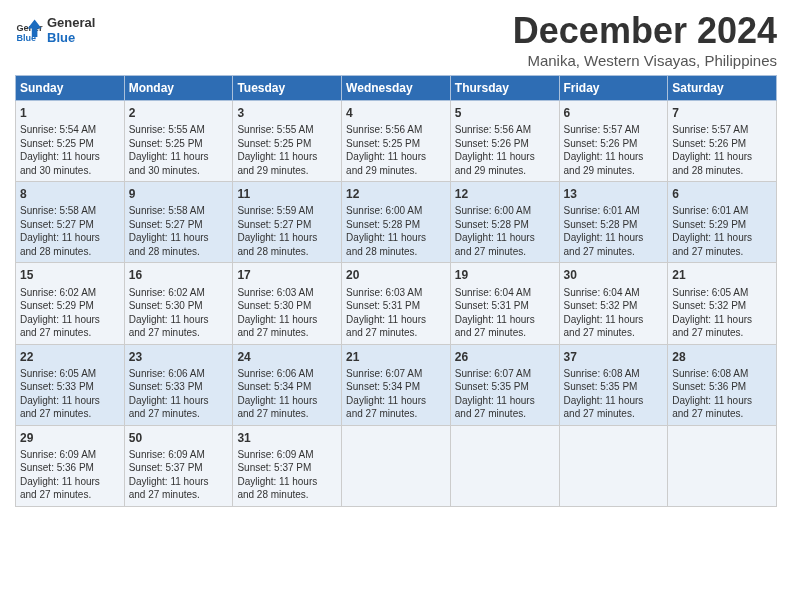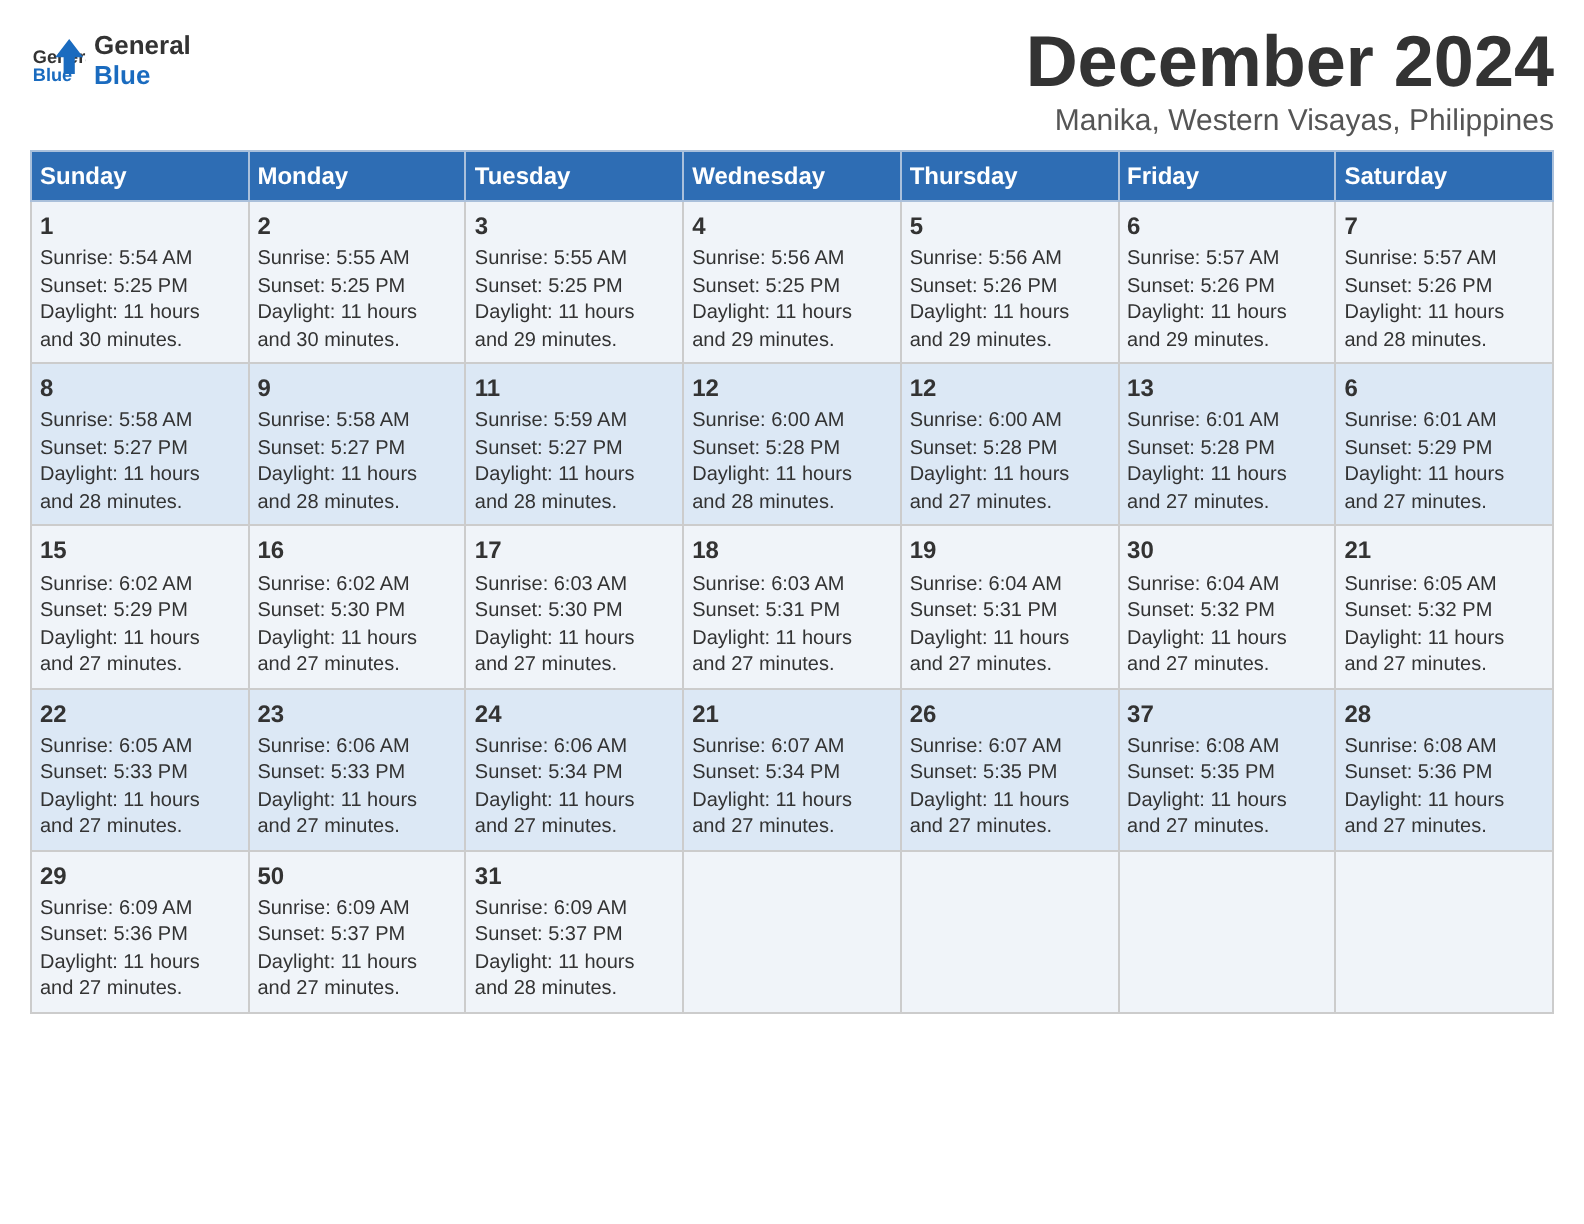--- a/index.html
+++ b/index.html
@@ -237,7 +237,7 @@
           <div>and 27 minutes.</div>
         </td>
         <td>
-          <span class="day-num">18</span>
+          <span class="day-num">20</span>
           <div>Sunrise: 6:03 AM</div>
           <div>Sunset: 5:31 PM</div>
           <div>Daylight: 11 hours</div>

